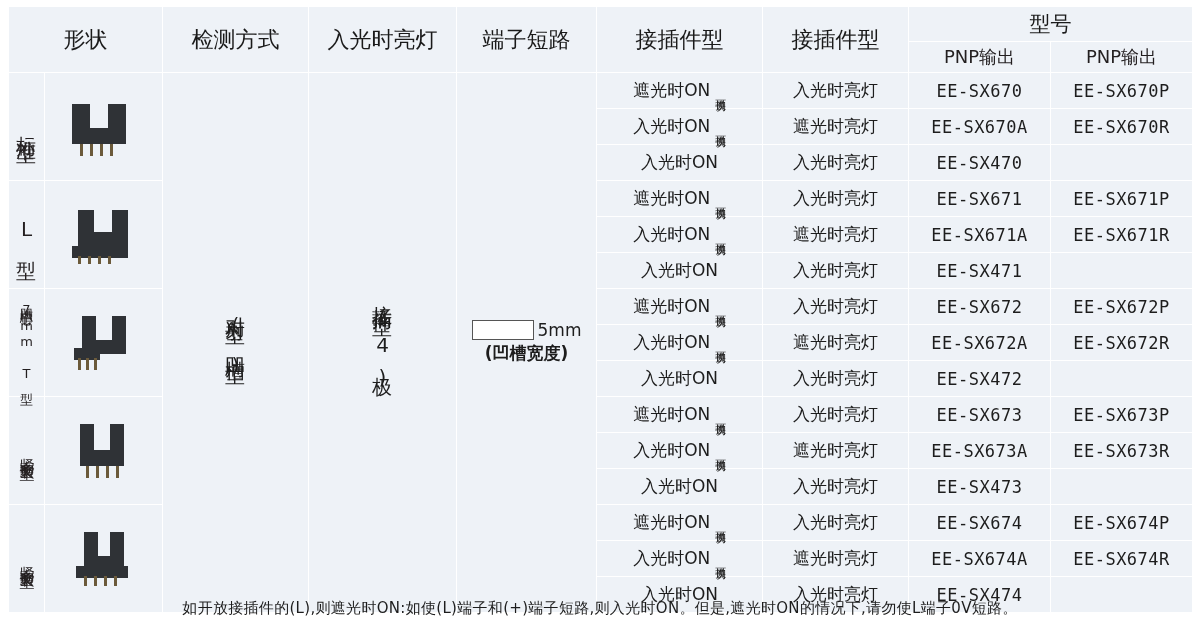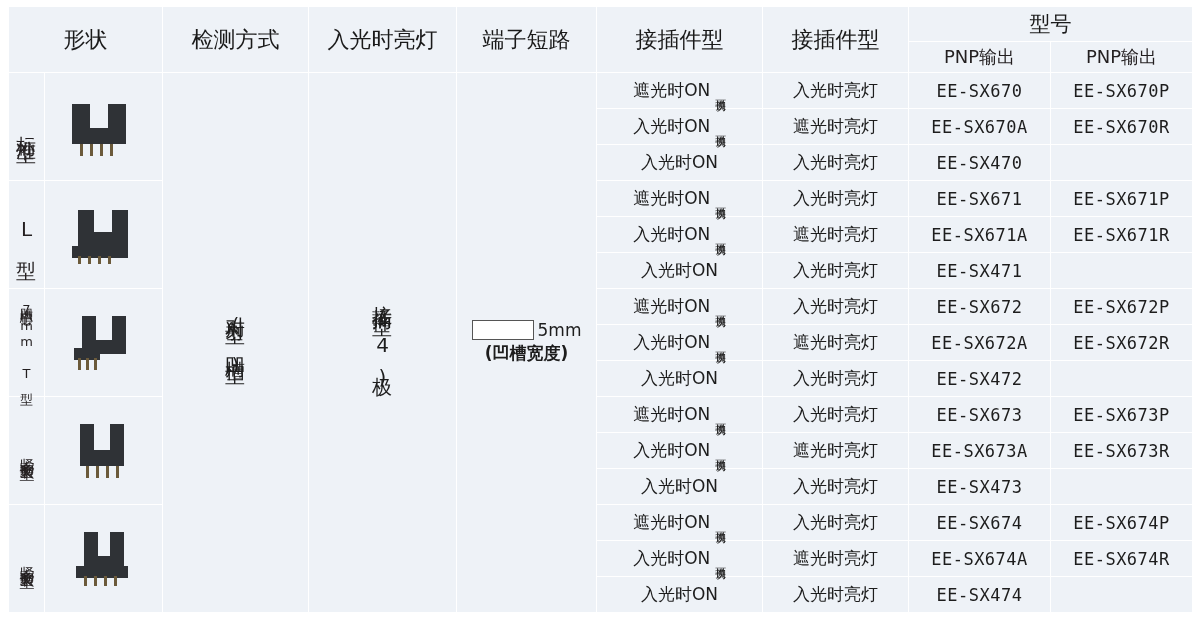--- a/index.html
+++ b/index.html
@@ -393,6 +393,7 @@
     </tbody>
   </table>
 
+  <div class="footnote">如开放接插件的(L),则遮光时ON:如使(L)端子和(+)端子短路,则入光时ON。但是,遮光时ON的情况下,请勿使L端子0V短路。</div>
 </div>
 
 </body></html>

